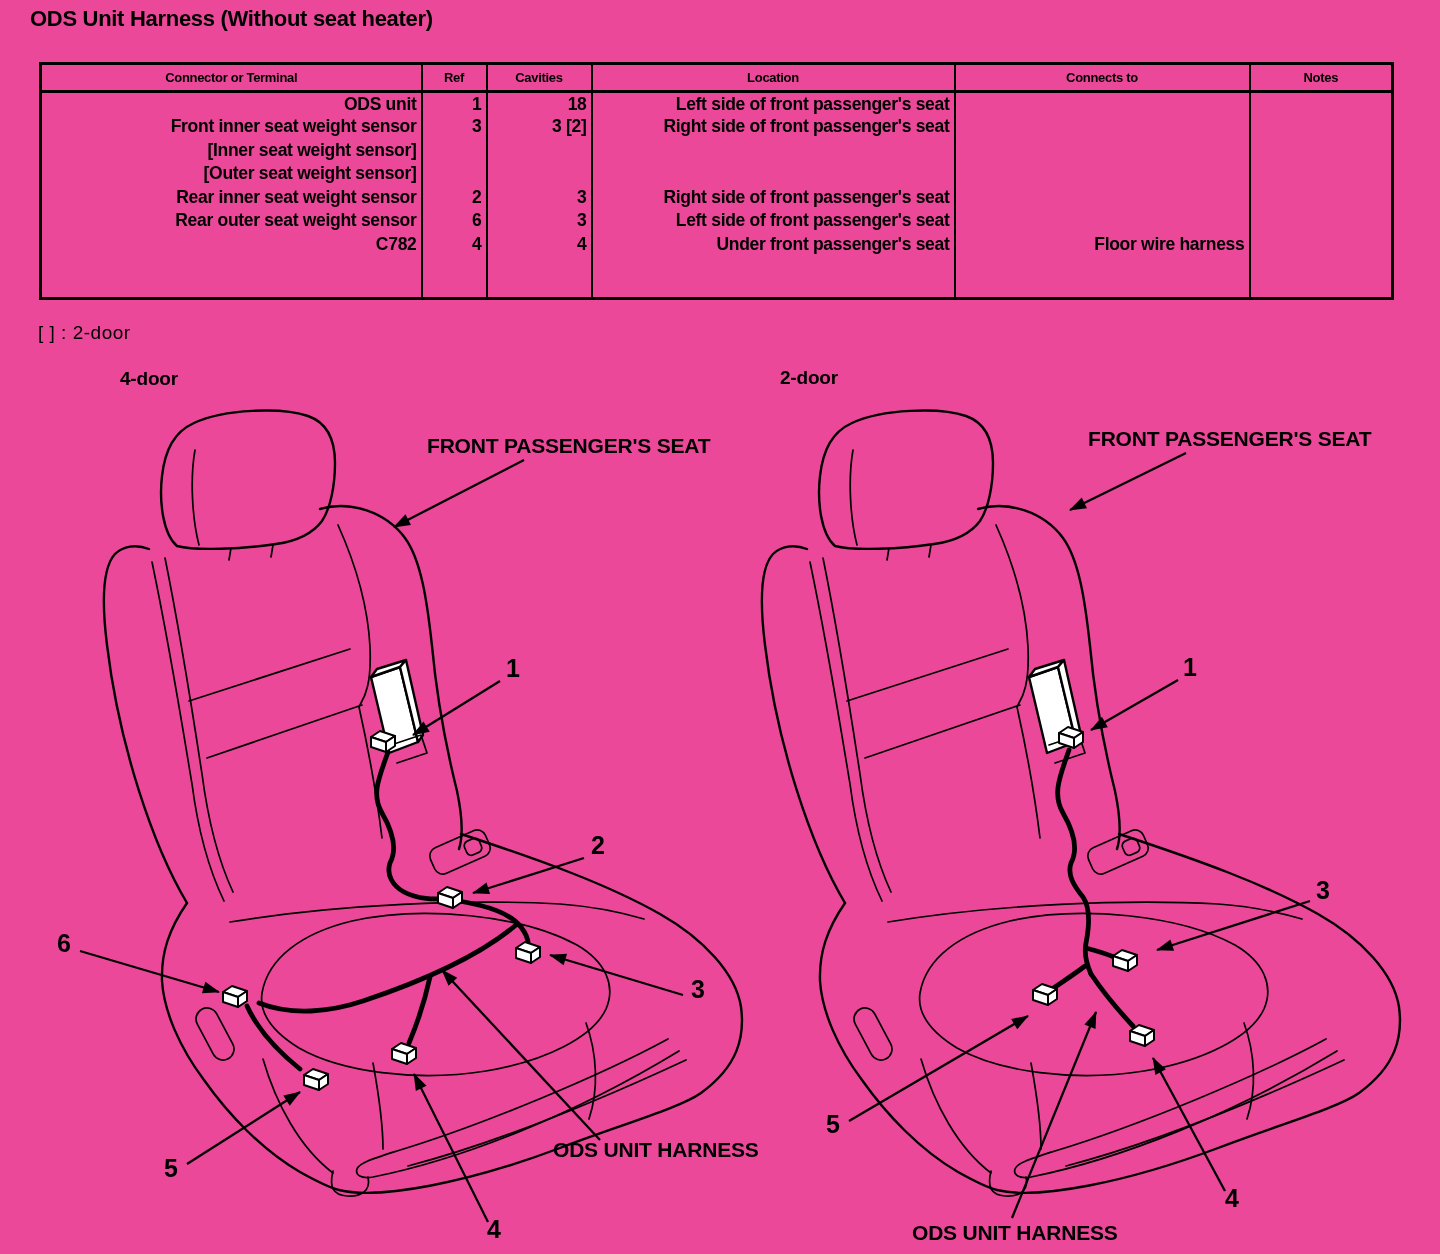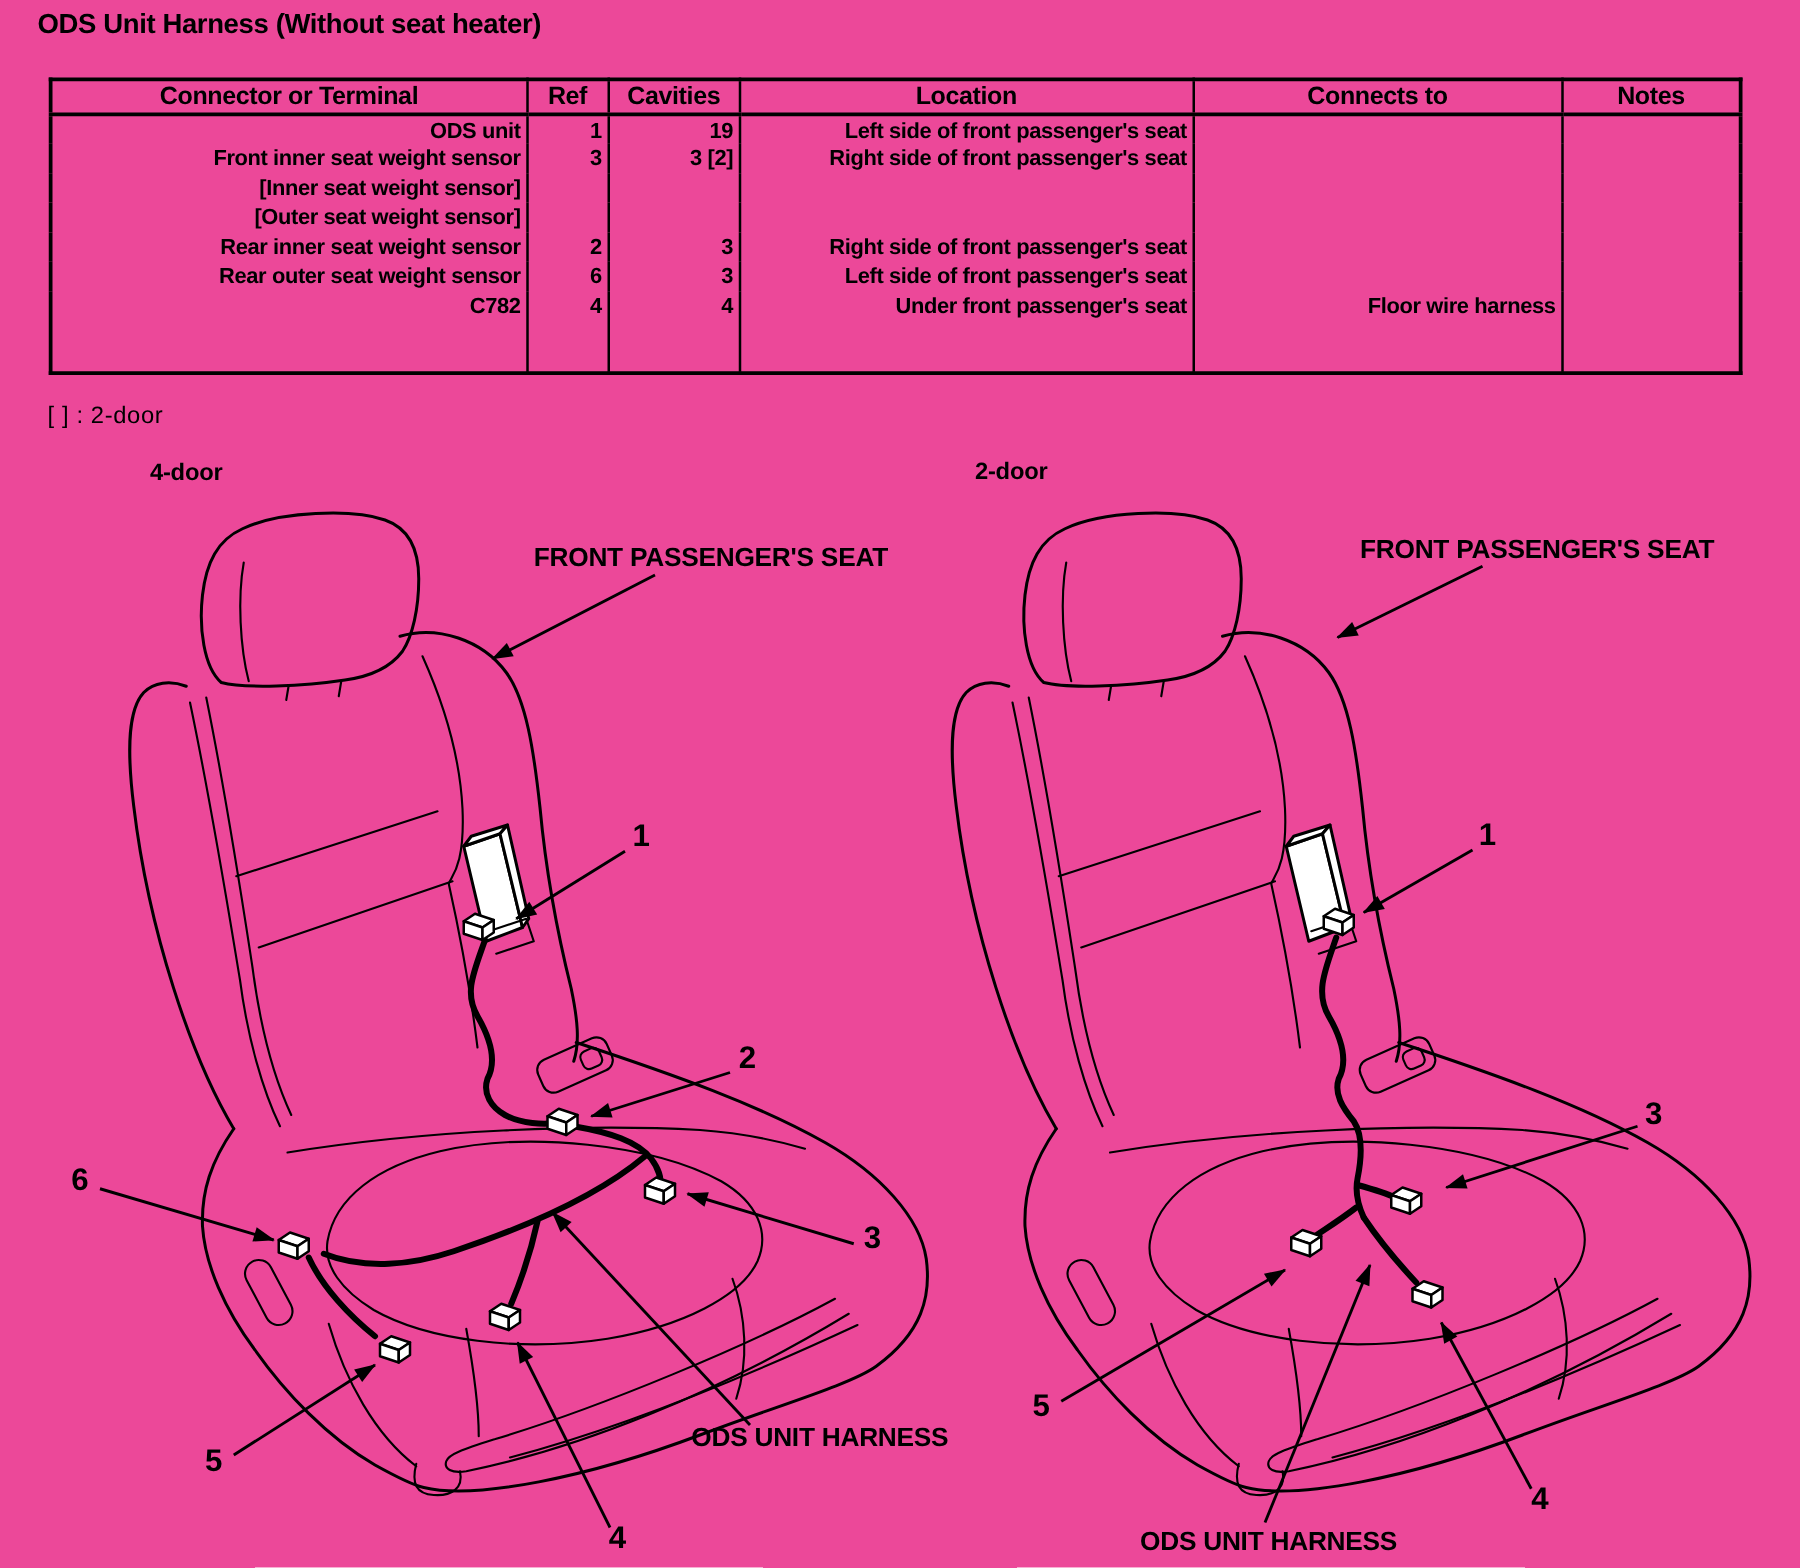--- a/index.html
+++ b/index.html
@@ -9,7 +9,7 @@
         letter-spacing:-0.3px;white-space:nowrap;}
   table.conn{position:absolute;left:39px;top:62px;width:1352px;border-collapse:collapse;
         table-layout:fixed;border:3px solid #000;}
-  table.conn th{border:2px solid #000;border-bottom:3px solid #000;font-size:20px;
+  table.conn th{border:2px solid #000;border-bottom:3px solid #000;font-size:13px;
         font-weight:700;height:25px;padding:0;text-align:center;letter-spacing:-0.3px;}
   table.conn td{border-left:2px solid #000;border-right:2px solid #000;border-top:none;
         border-bottom:none;font-size:17.5px;font-weight:700;letter-spacing:-0.3px;

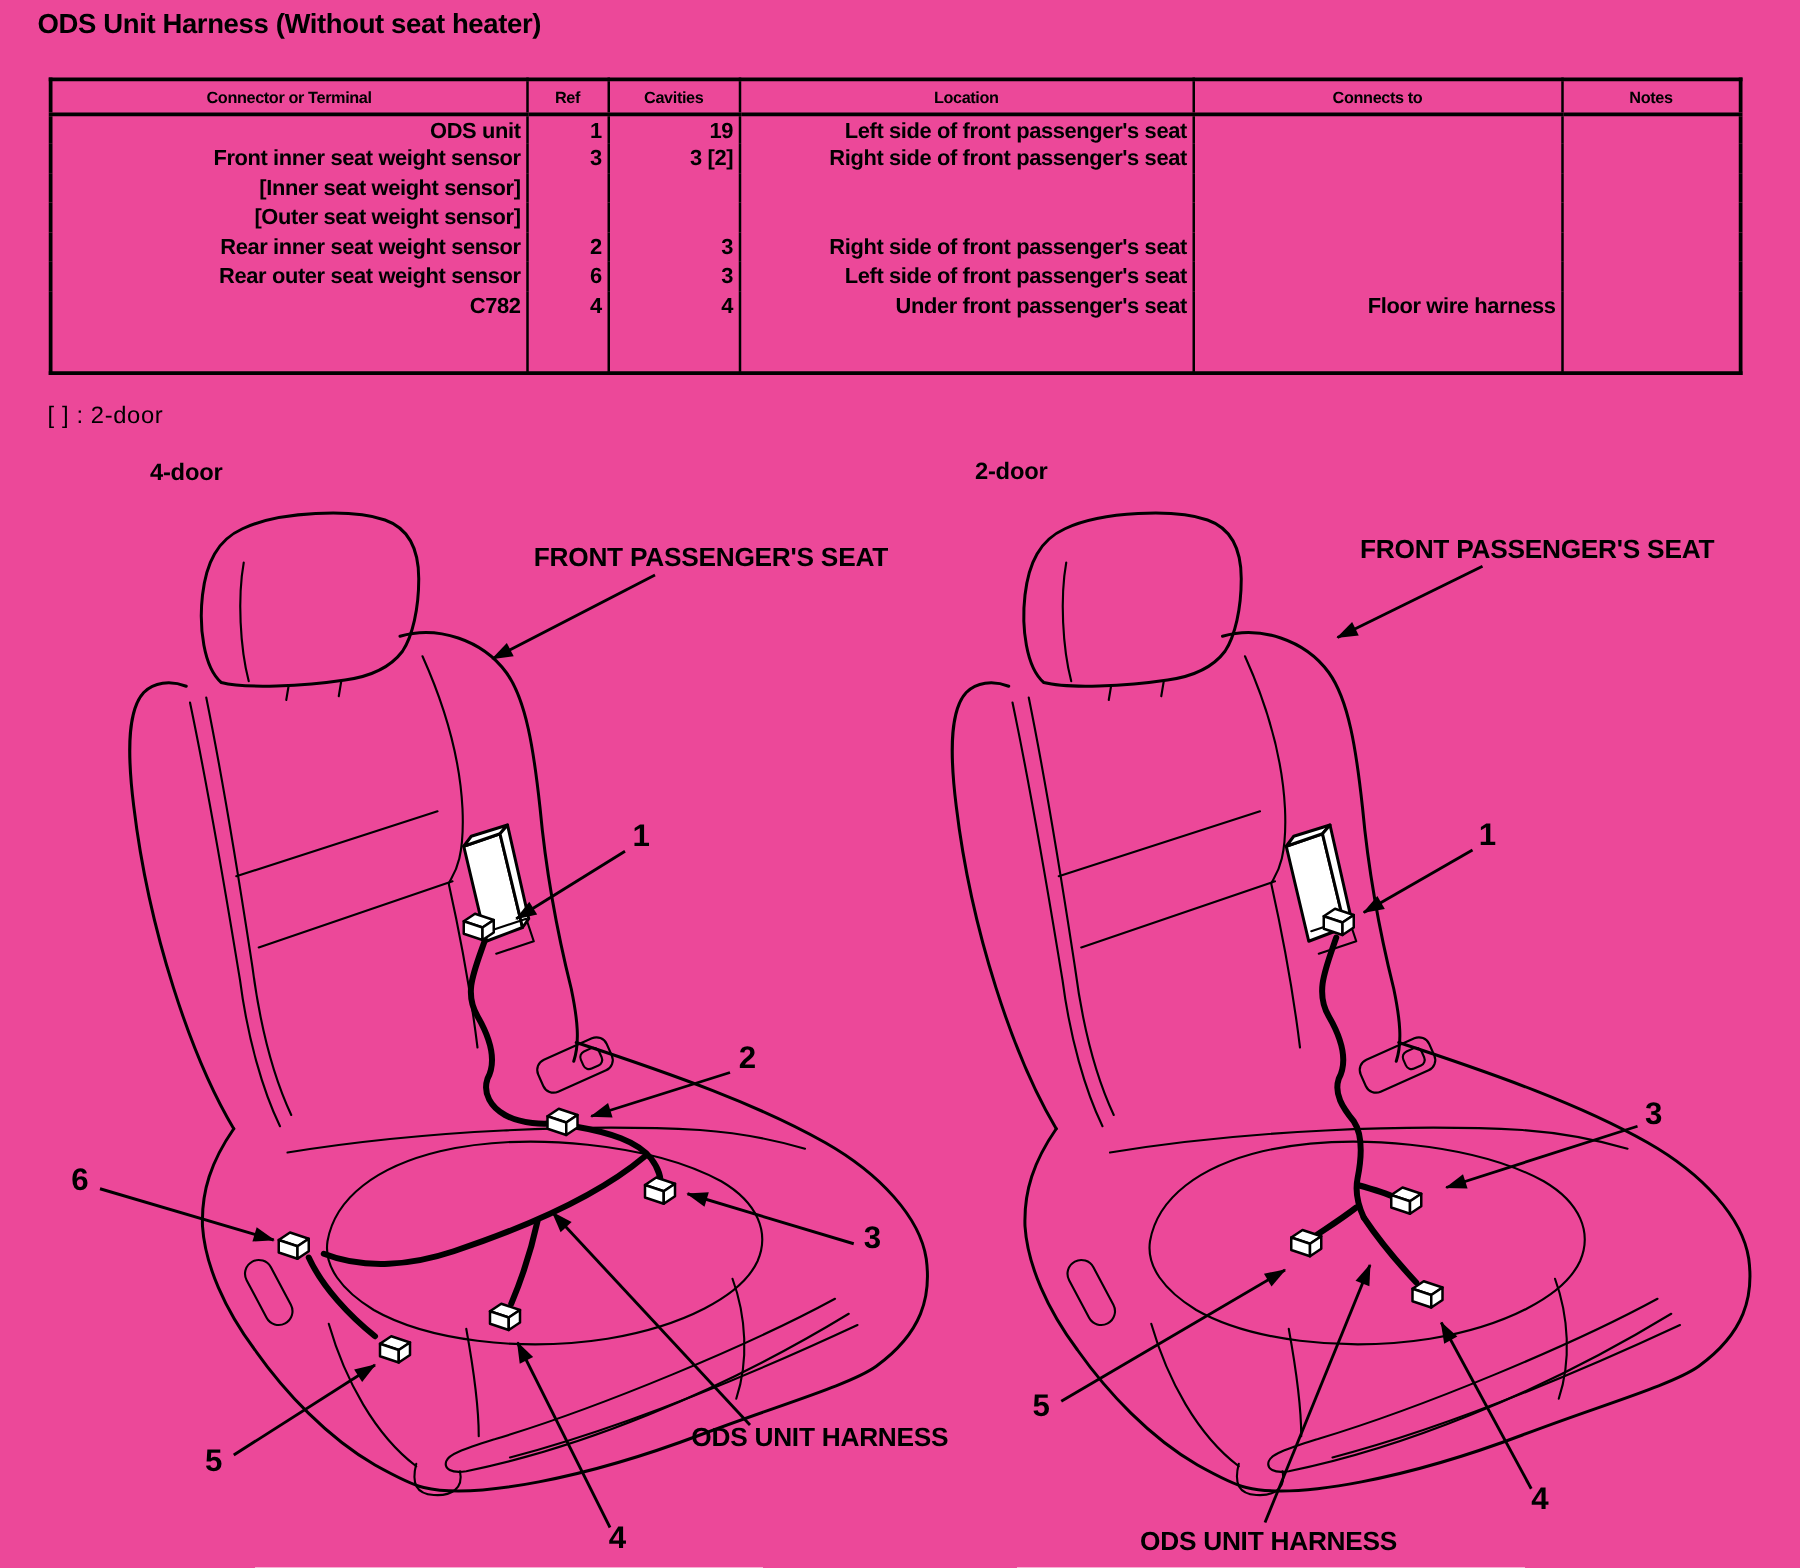--- a/index.html
+++ b/index.html
@@ -65,7 +65,7 @@
       <tr>
         <td class="c0">ODS unit</td>
         <td class="c1">1</td>
-        <td class="c2">19</td>
+        <td class="c2">18</td>
         <td class="c3">Left side of front passenger's seat</td>
         <td class="c4"></td>
         <td class="c5"></td>

